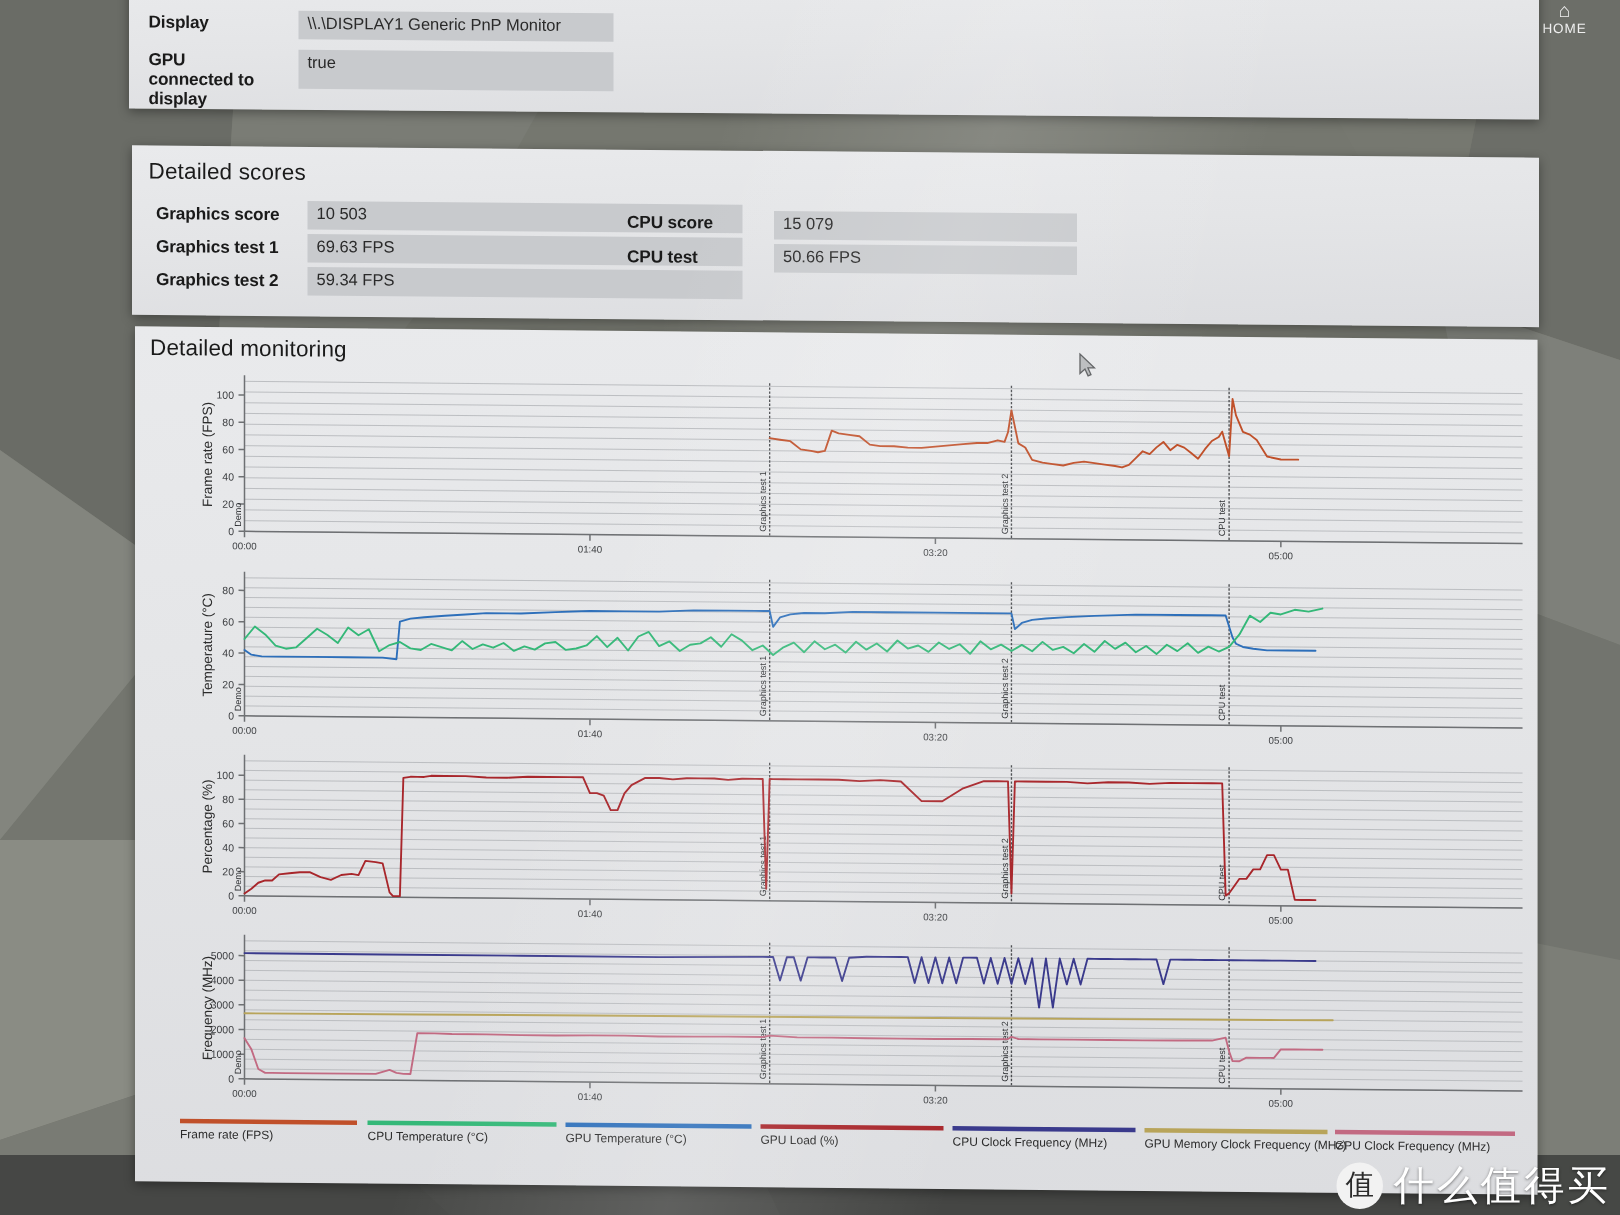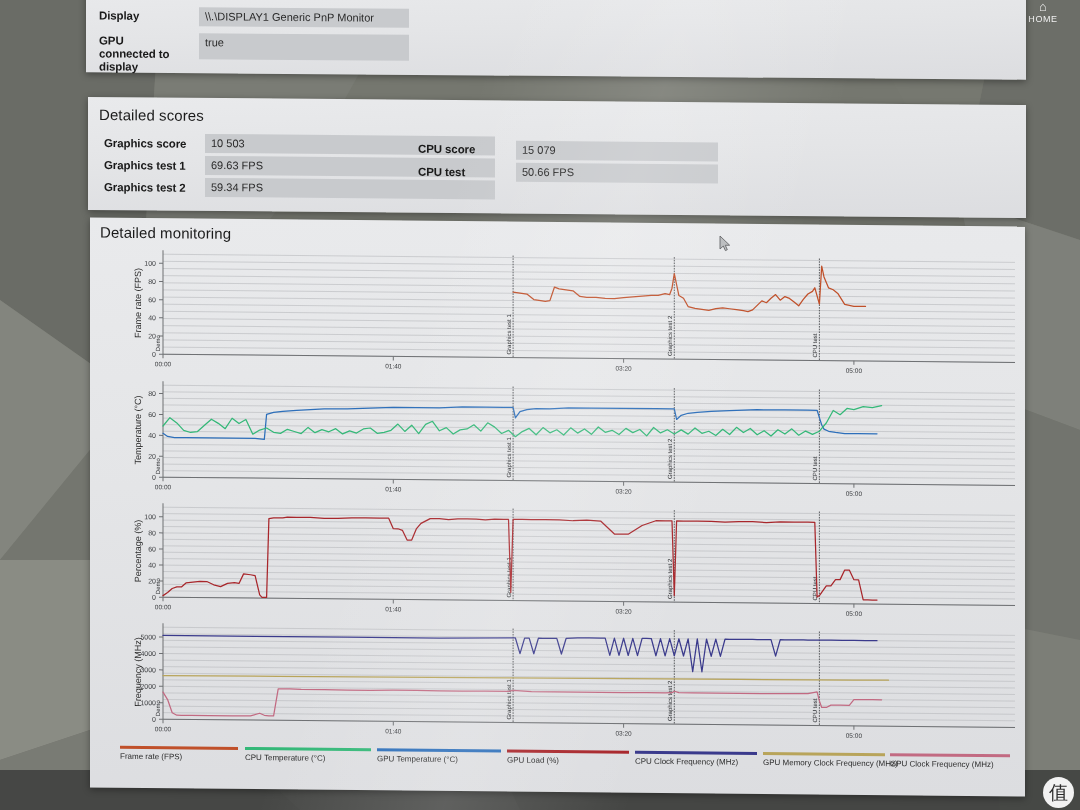--- a/index.html
+++ b/index.html
@@ -367,6 +367,7 @@
 
   <div id="wm">
     <div class="mark">值</div>
+    <div class="wtxt">什么值得买</div>
   </div>
 
 </div>

